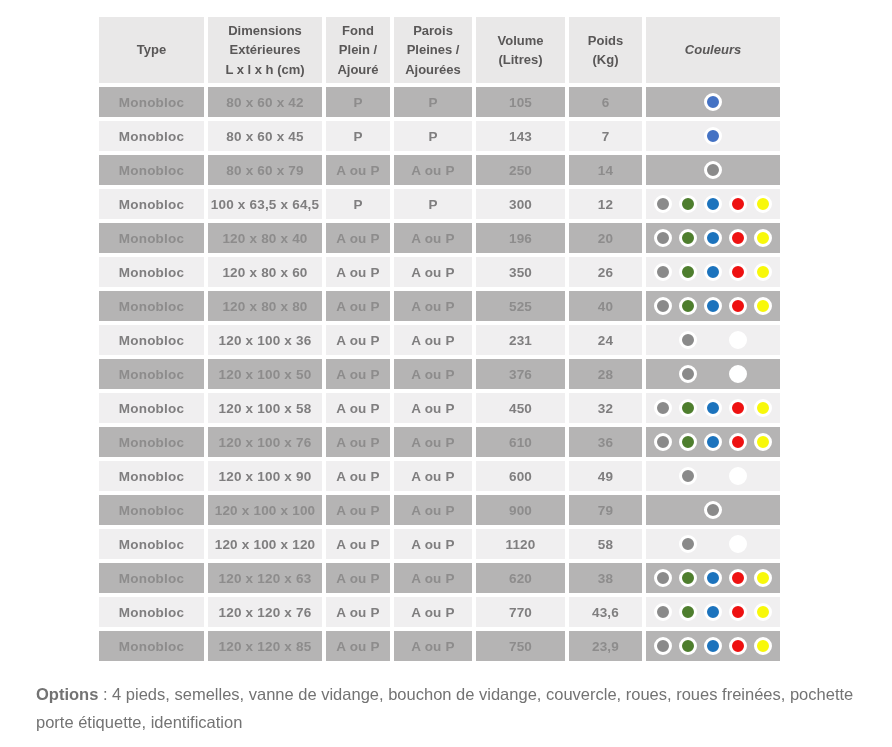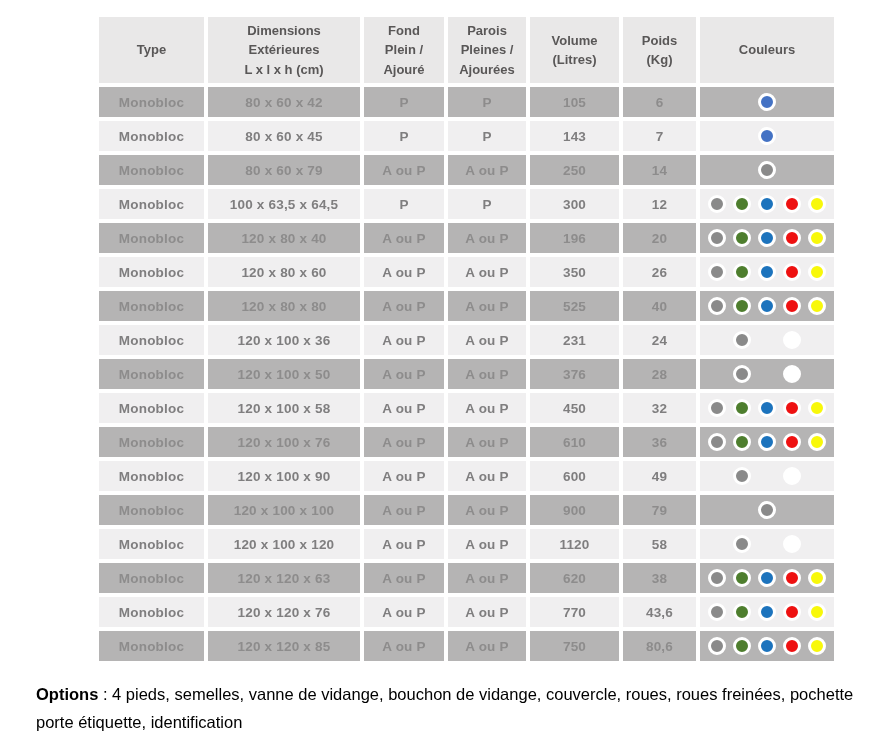--- a/index.html
+++ b/index.html
@@ -36,7 +36,7 @@
   tr.light td { background: #f0eff0; color: #7f7e7f; }
 
   .col0 { width: 105px; }
-  .col1 { width: 152px; }
+  .col1 { width: 114px; }
   .col2 { width: 80px; }
   .col3 { width: 78px; }
   .col4 { width: 89px; }

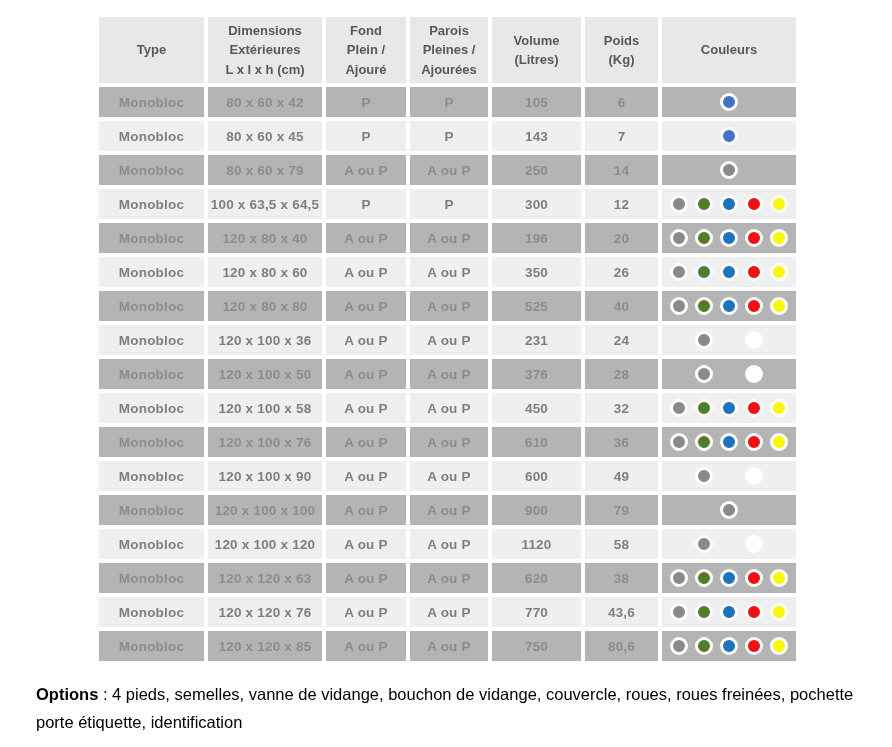--- a/index.html
+++ b/index.html
@@ -37,7 +37,7 @@
 
   .col0 { width: 105px; }
   .col1 { width: 114px; }
-  .col2 { width: 80px; }
+  .col2 { width: 64px; }
   .col3 { width: 78px; }
   .col4 { width: 89px; }
   .col5 { width: 73px; text-align: center; }

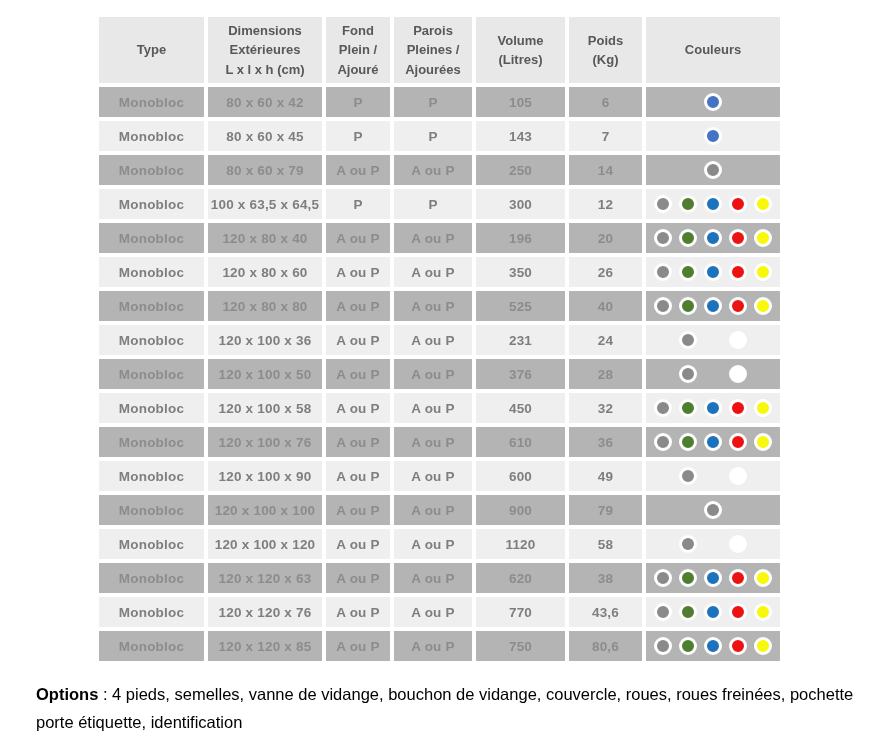--- a/index.html
+++ b/index.html
@@ -41,7 +41,7 @@
   .col3 { width: 78px; }
   .col4 { width: 89px; }
   .col5 { width: 73px; text-align: center; }
-  .col6 { width: 134px; }
+  .col6 { width: 134px; font-style: italic; }
 
   .slots {
     display: flex;

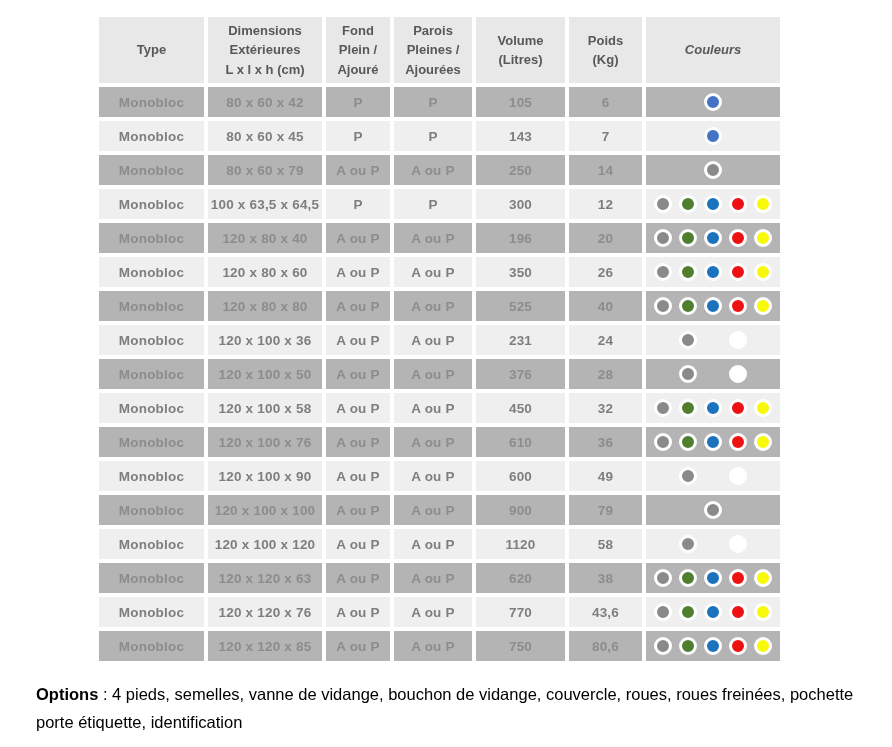--- a/index.html
+++ b/index.html
@@ -479,7 +479,7 @@
           <td class="col2">A ou P</td>
           <td class="col3">A ou P</td>
           <td class="col4">750</td>
-          <td class="col5">80,6</td>
+          <td class="col5">23,9</td>
           <td class="col6">
             <div class="slots">
               <span class="slot">

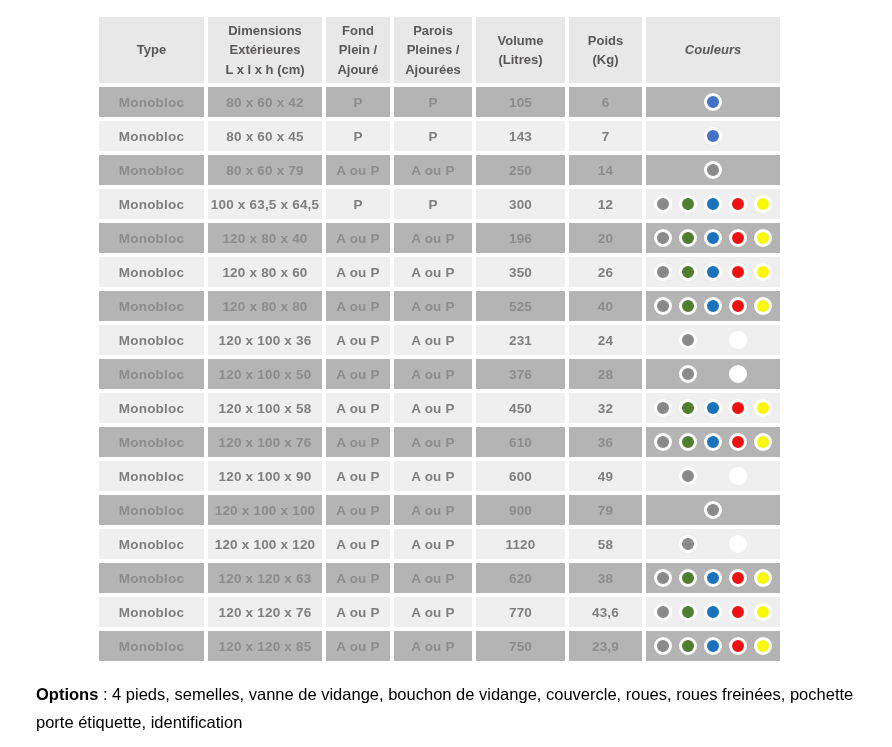--- a/index.html
+++ b/index.html
@@ -66,7 +66,7 @@
     width: 838px;
     font-size: 16.5px;
     line-height: 1.7;
-    color: #000000;
+    color: #737373;
     font-weight: normal;
   }
   .options strong { font-weight: bold; }

